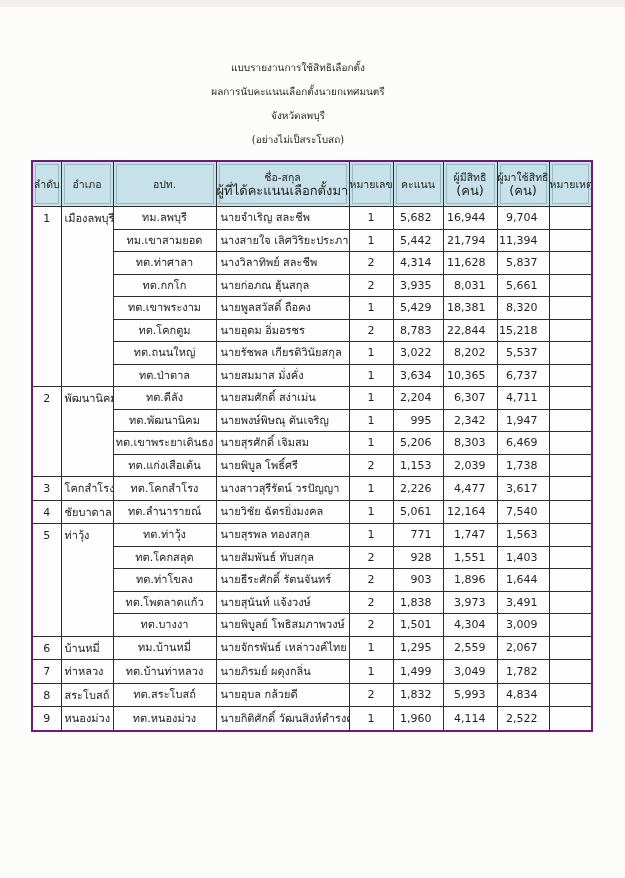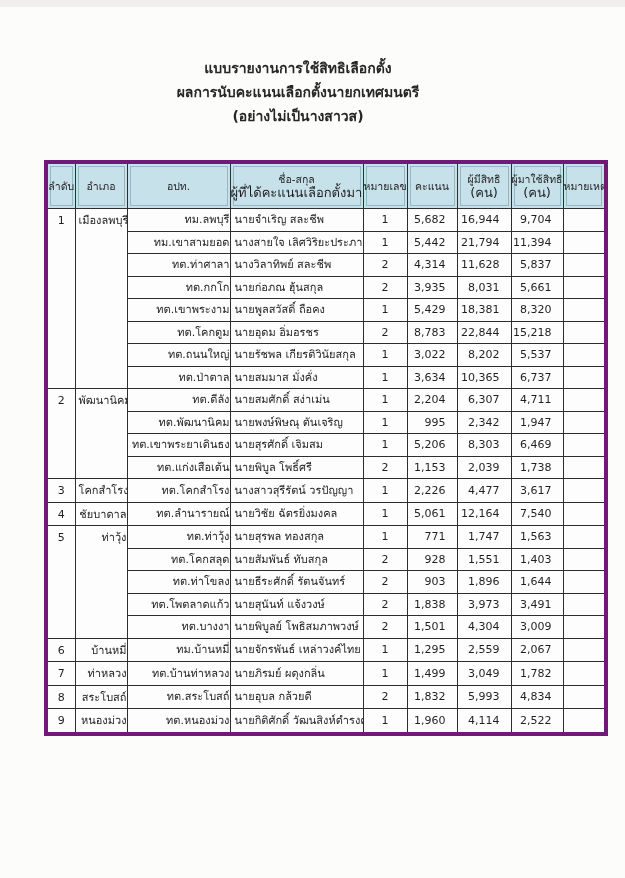--- a/index.html
+++ b/index.html
@@ -14,7 +14,7 @@
     position:absolute;top:56px;left:18px;width:560px;
     text-align:center;color:#262626;
   }
-  .title-line{font-size:14px;font-weight:bold;line-height:24px;white-space:nowrap;}
+  .title-line{font-size:10px;font-weight:normal;line-height:24px;white-space:nowrap;}
   table.results{
     position:absolute;left:44px;top:160px;width:560px;
     border-collapse:collapse;table-layout:fixed;

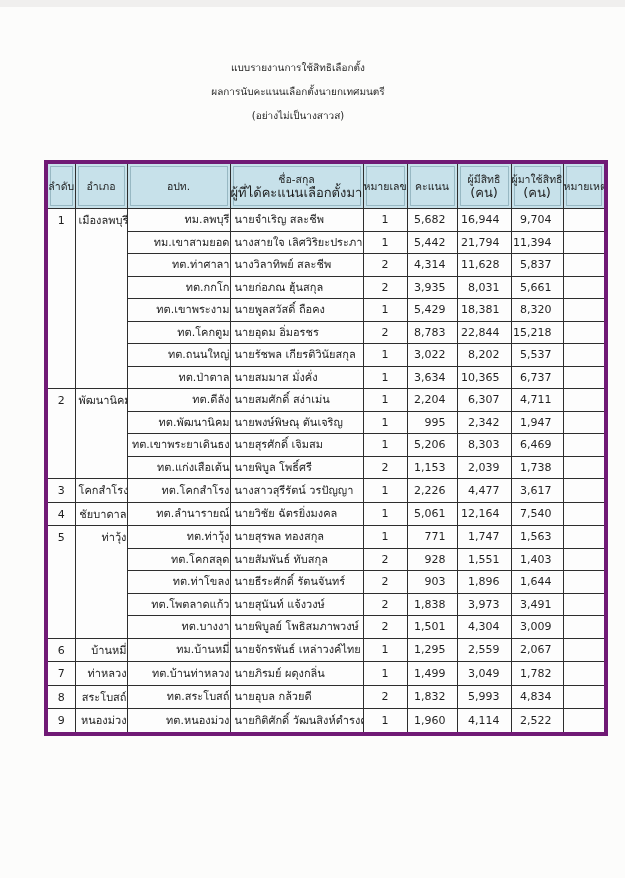--- a/index.html
+++ b/index.html
@@ -50,6 +50,7 @@
 <div class="title-block">
   <div class="title-line">แบบรายงานการใช้สิทธิเลือกตั้ง</div>
   <div class="title-line">ผลการนับคะแนนเลือกตั้งนายกเทศมนตรี</div>
+  <div class="title-line">จังหวัดลพบุรี</div>
   <div class="title-line">(อย่างไม่เป็นางสาวส)</div>
 </div>
 

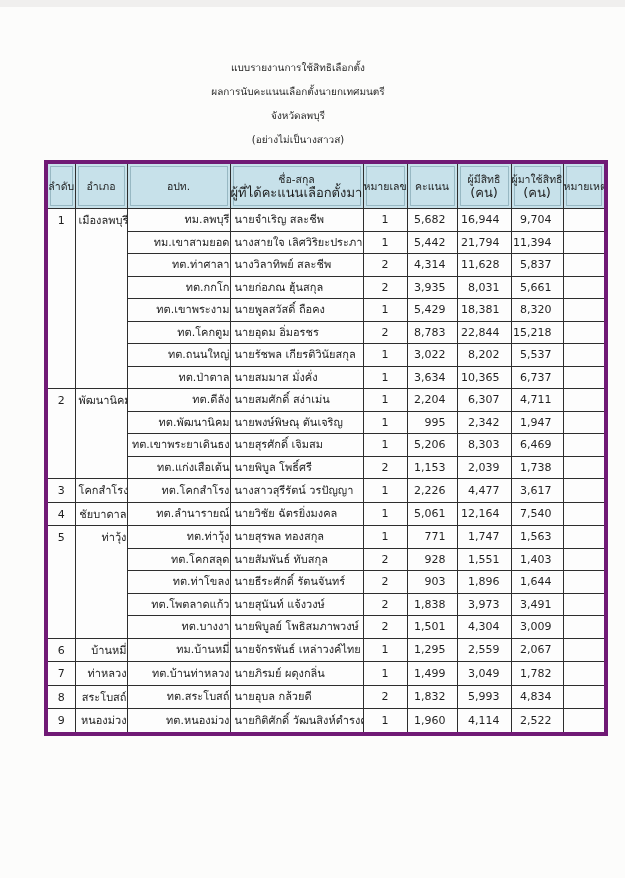--- a/index.html
+++ b/index.html
@@ -51,7 +51,7 @@
   <div class="title-line">แบบรายงานการใช้สิทธิเลือกตั้ง</div>
   <div class="title-line">ผลการนับคะแนนเลือกตั้งนายกเทศมนตรี</div>
   <div class="title-line">จังหวัดลพบุรี</div>
-  <div class="title-line">(อย่างไม่เป็นางสาวส)</div>
+  <div class="title-line">(อย่างไม่เป็สระโบสถ)</div>
 </div>
 
 <table class="results">

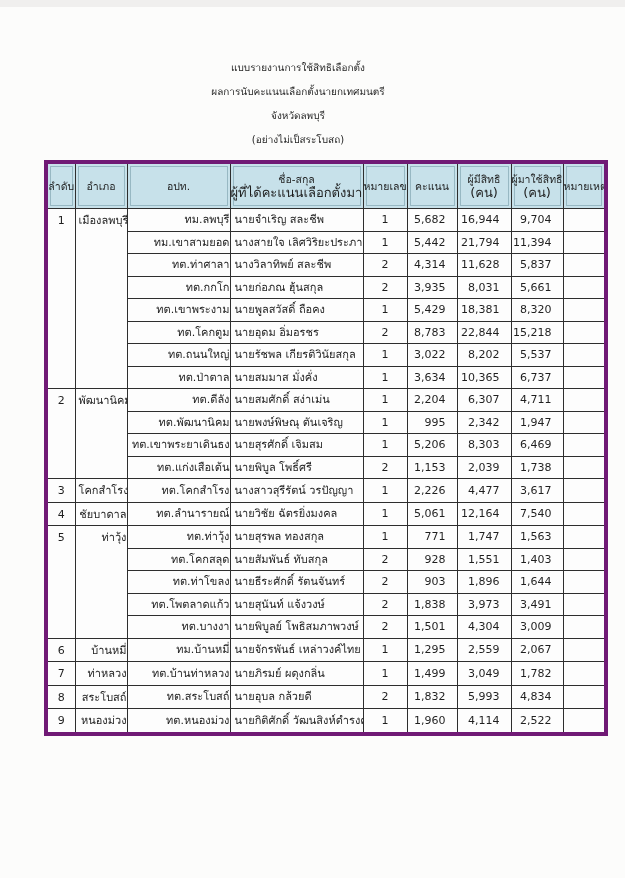--- a/index.html
+++ b/index.html
@@ -16,9 +16,9 @@
   }
   .title-line{font-size:10px;font-weight:normal;line-height:24px;white-space:nowrap;}
   table.results{
-    position:absolute;left:44px;top:160px;width:560px;
+    position:absolute;left:31px;top:160px;width:560px;
     border-collapse:collapse;table-layout:fixed;
-    border:4px solid #701a75;
+    border:2px solid #701a75;
     color:#1f1f1f;
   }
   th,td{border:1px solid #2e2e2e;overflow:hidden;}

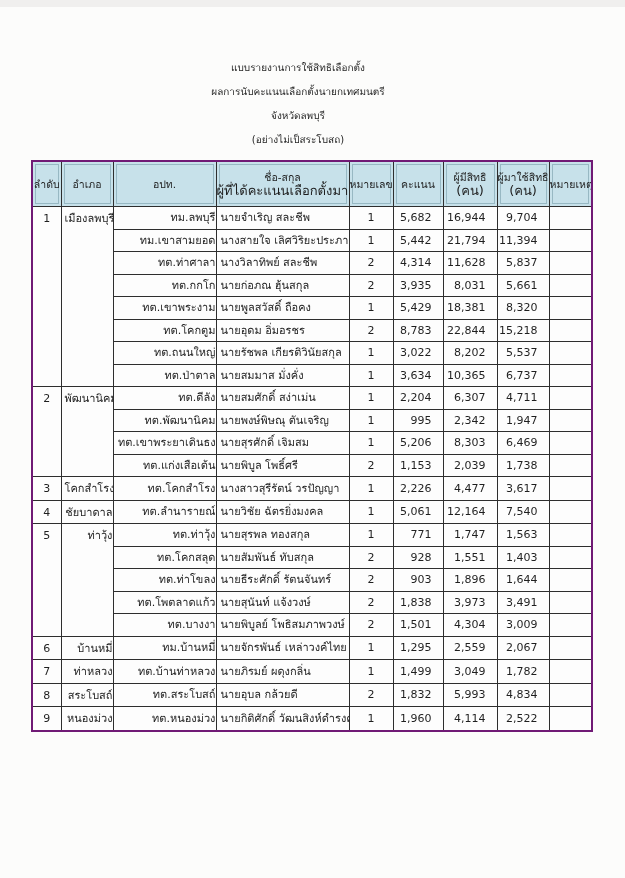--- a/index.html
+++ b/index.html
@@ -36,7 +36,7 @@
   }
   tbody tr.group-start td{border-top:1.5px solid #222;}
   td.c-order{text-align:center;vertical-align:top;padding-top:1px;}
-  td.c-district{text-align:right;vertical-align:top;padding:1px 0 0 3px;}
+  td.c-district{text-align:left;vertical-align:top;padding:1px 0 0 3px;}
   td.c-org{text-align:right;padding-left:0;}
   td.c-name{text-align:left;padding-left:4px;}
   td.c-num{text-align:center;}

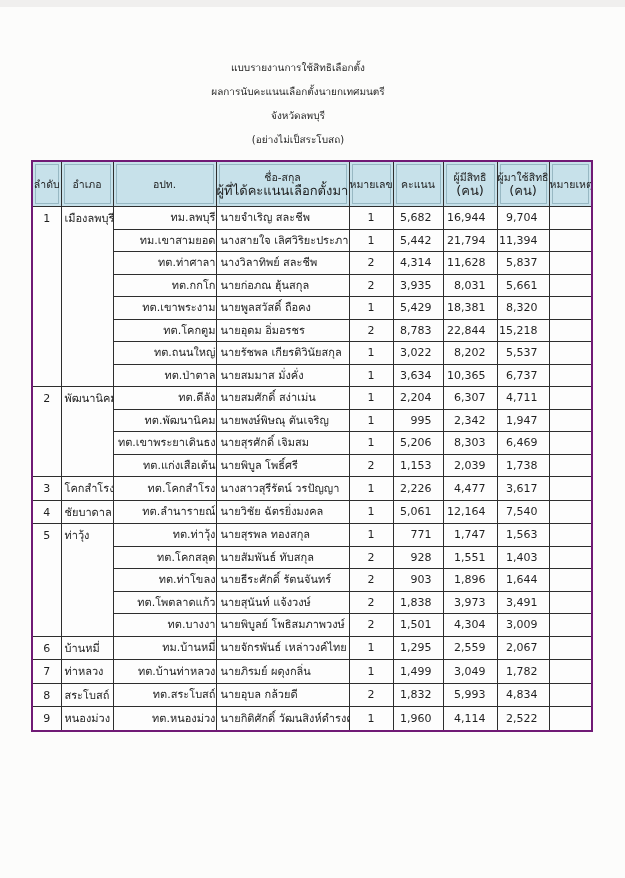--- a/index.html
+++ b/index.html
@@ -37,7 +37,7 @@
   tbody tr.group-start td{border-top:1.5px solid #222;}
   td.c-order{text-align:center;vertical-align:top;padding-top:1px;}
   td.c-district{text-align:left;vertical-align:top;padding:1px 0 0 3px;}
-  td.c-org{text-align:right;padding-left:0;}
+  td.c-org{text-align:center;padding-left:0;}
   td.c-name{text-align:left;padding-left:4px;}
   td.c-num{text-align:center;}
   td.c-r{text-align:right;padding-right:11px;}

